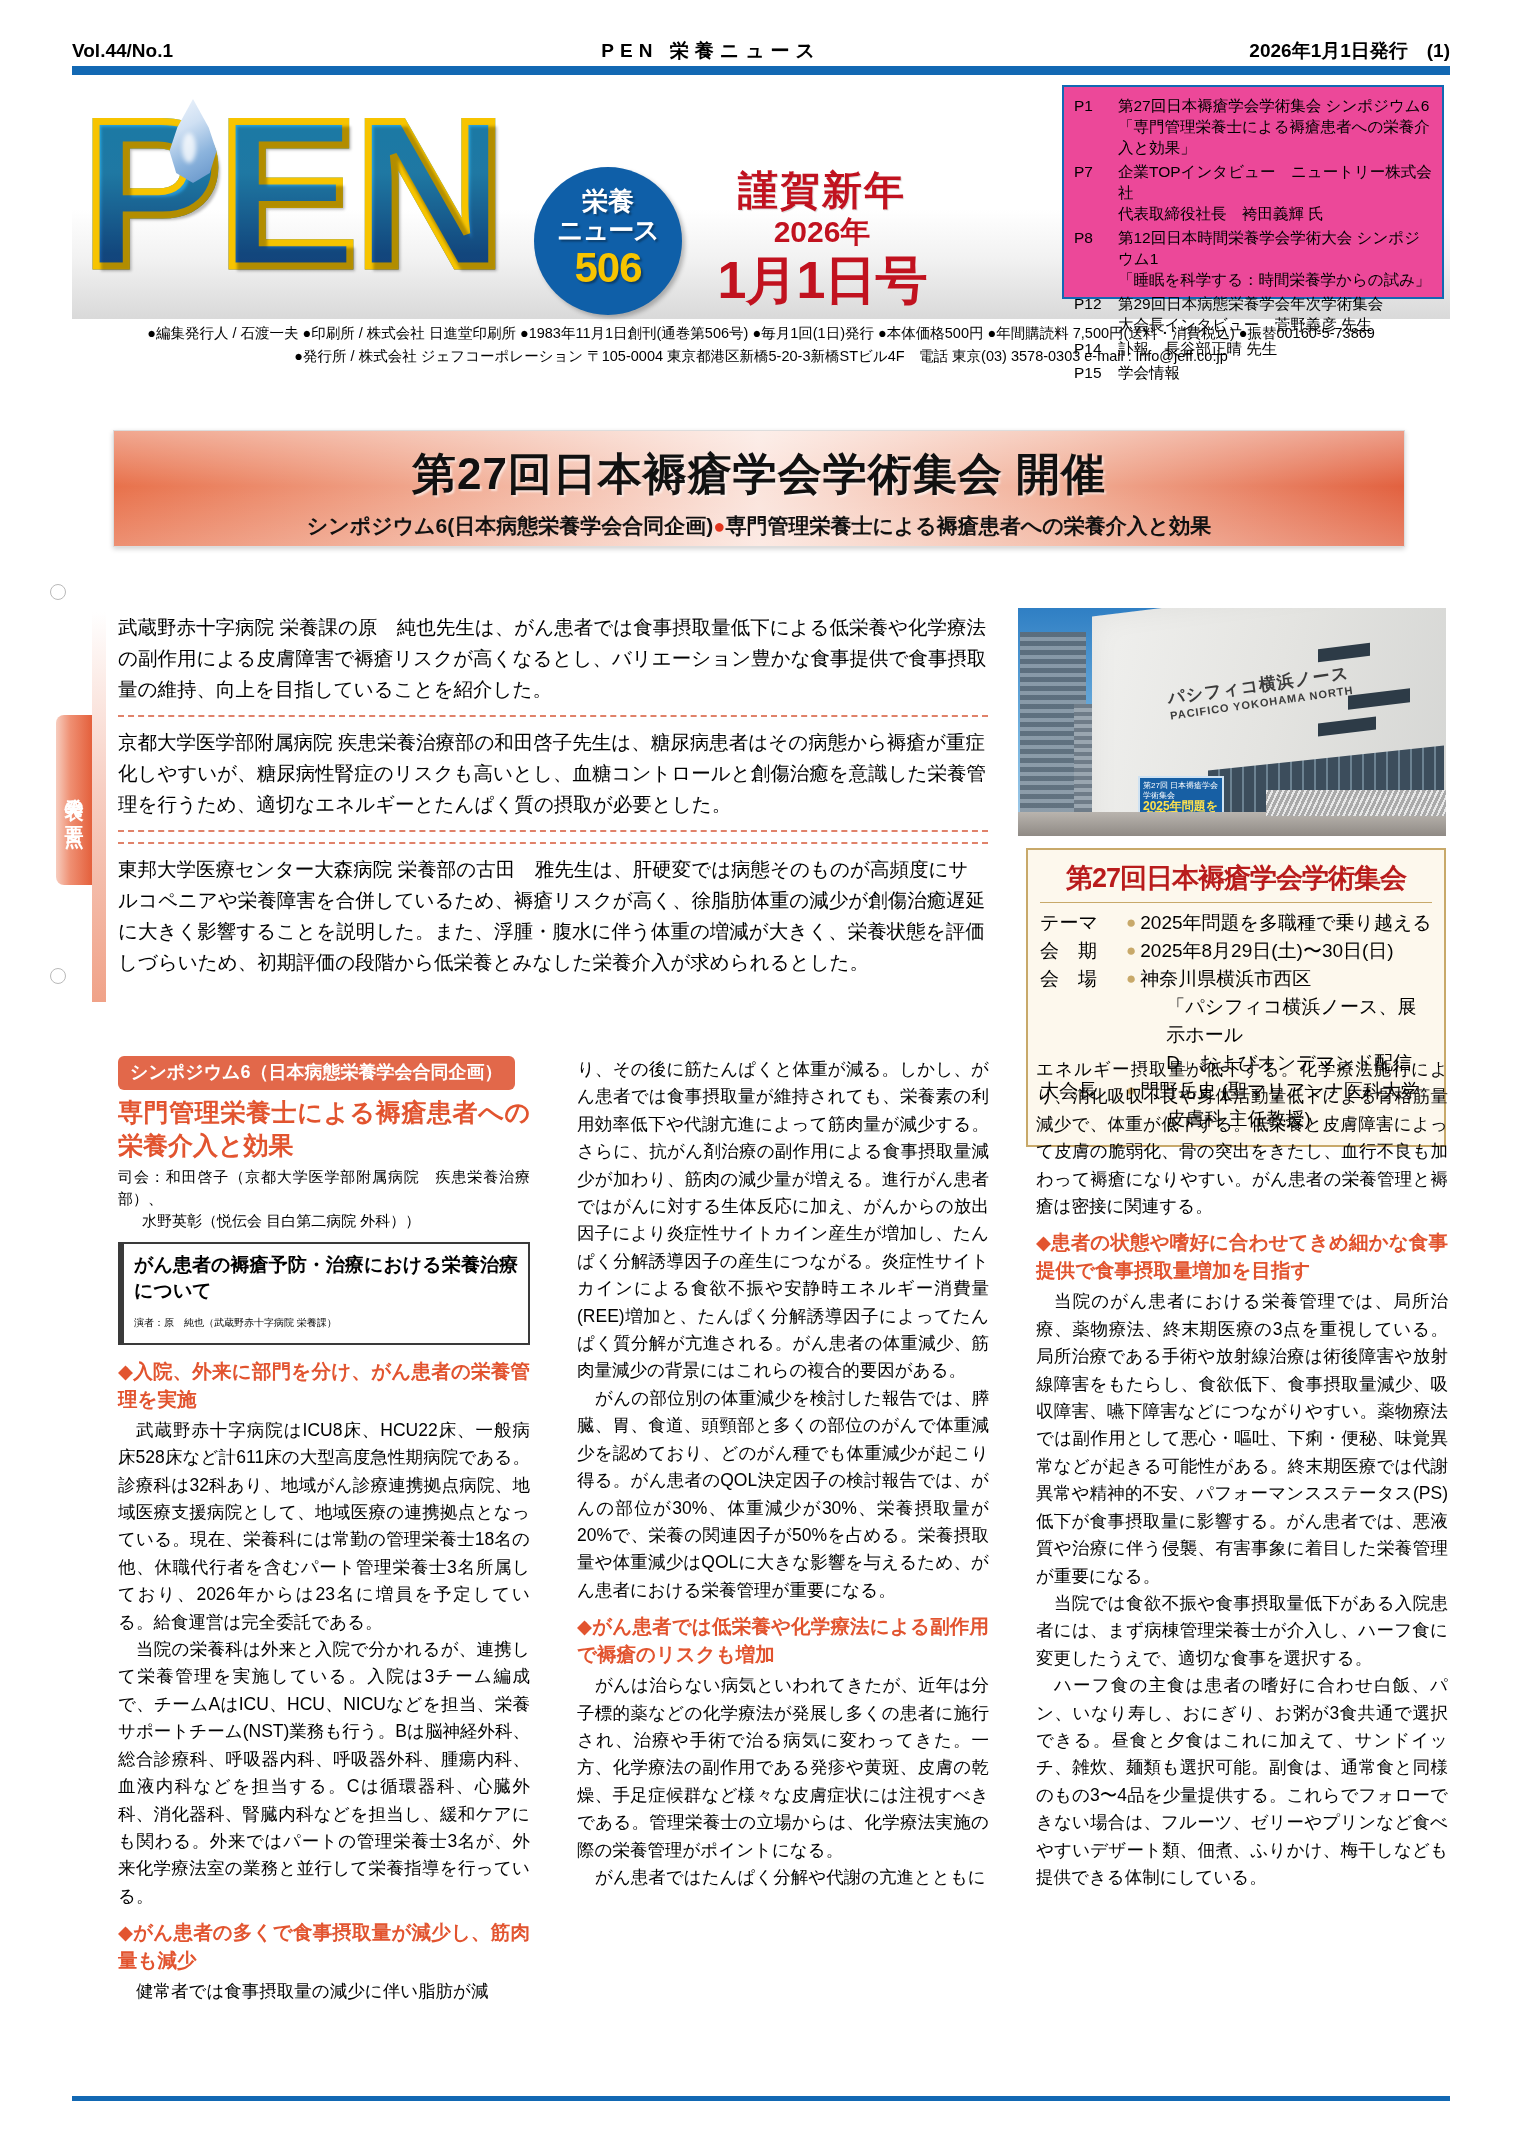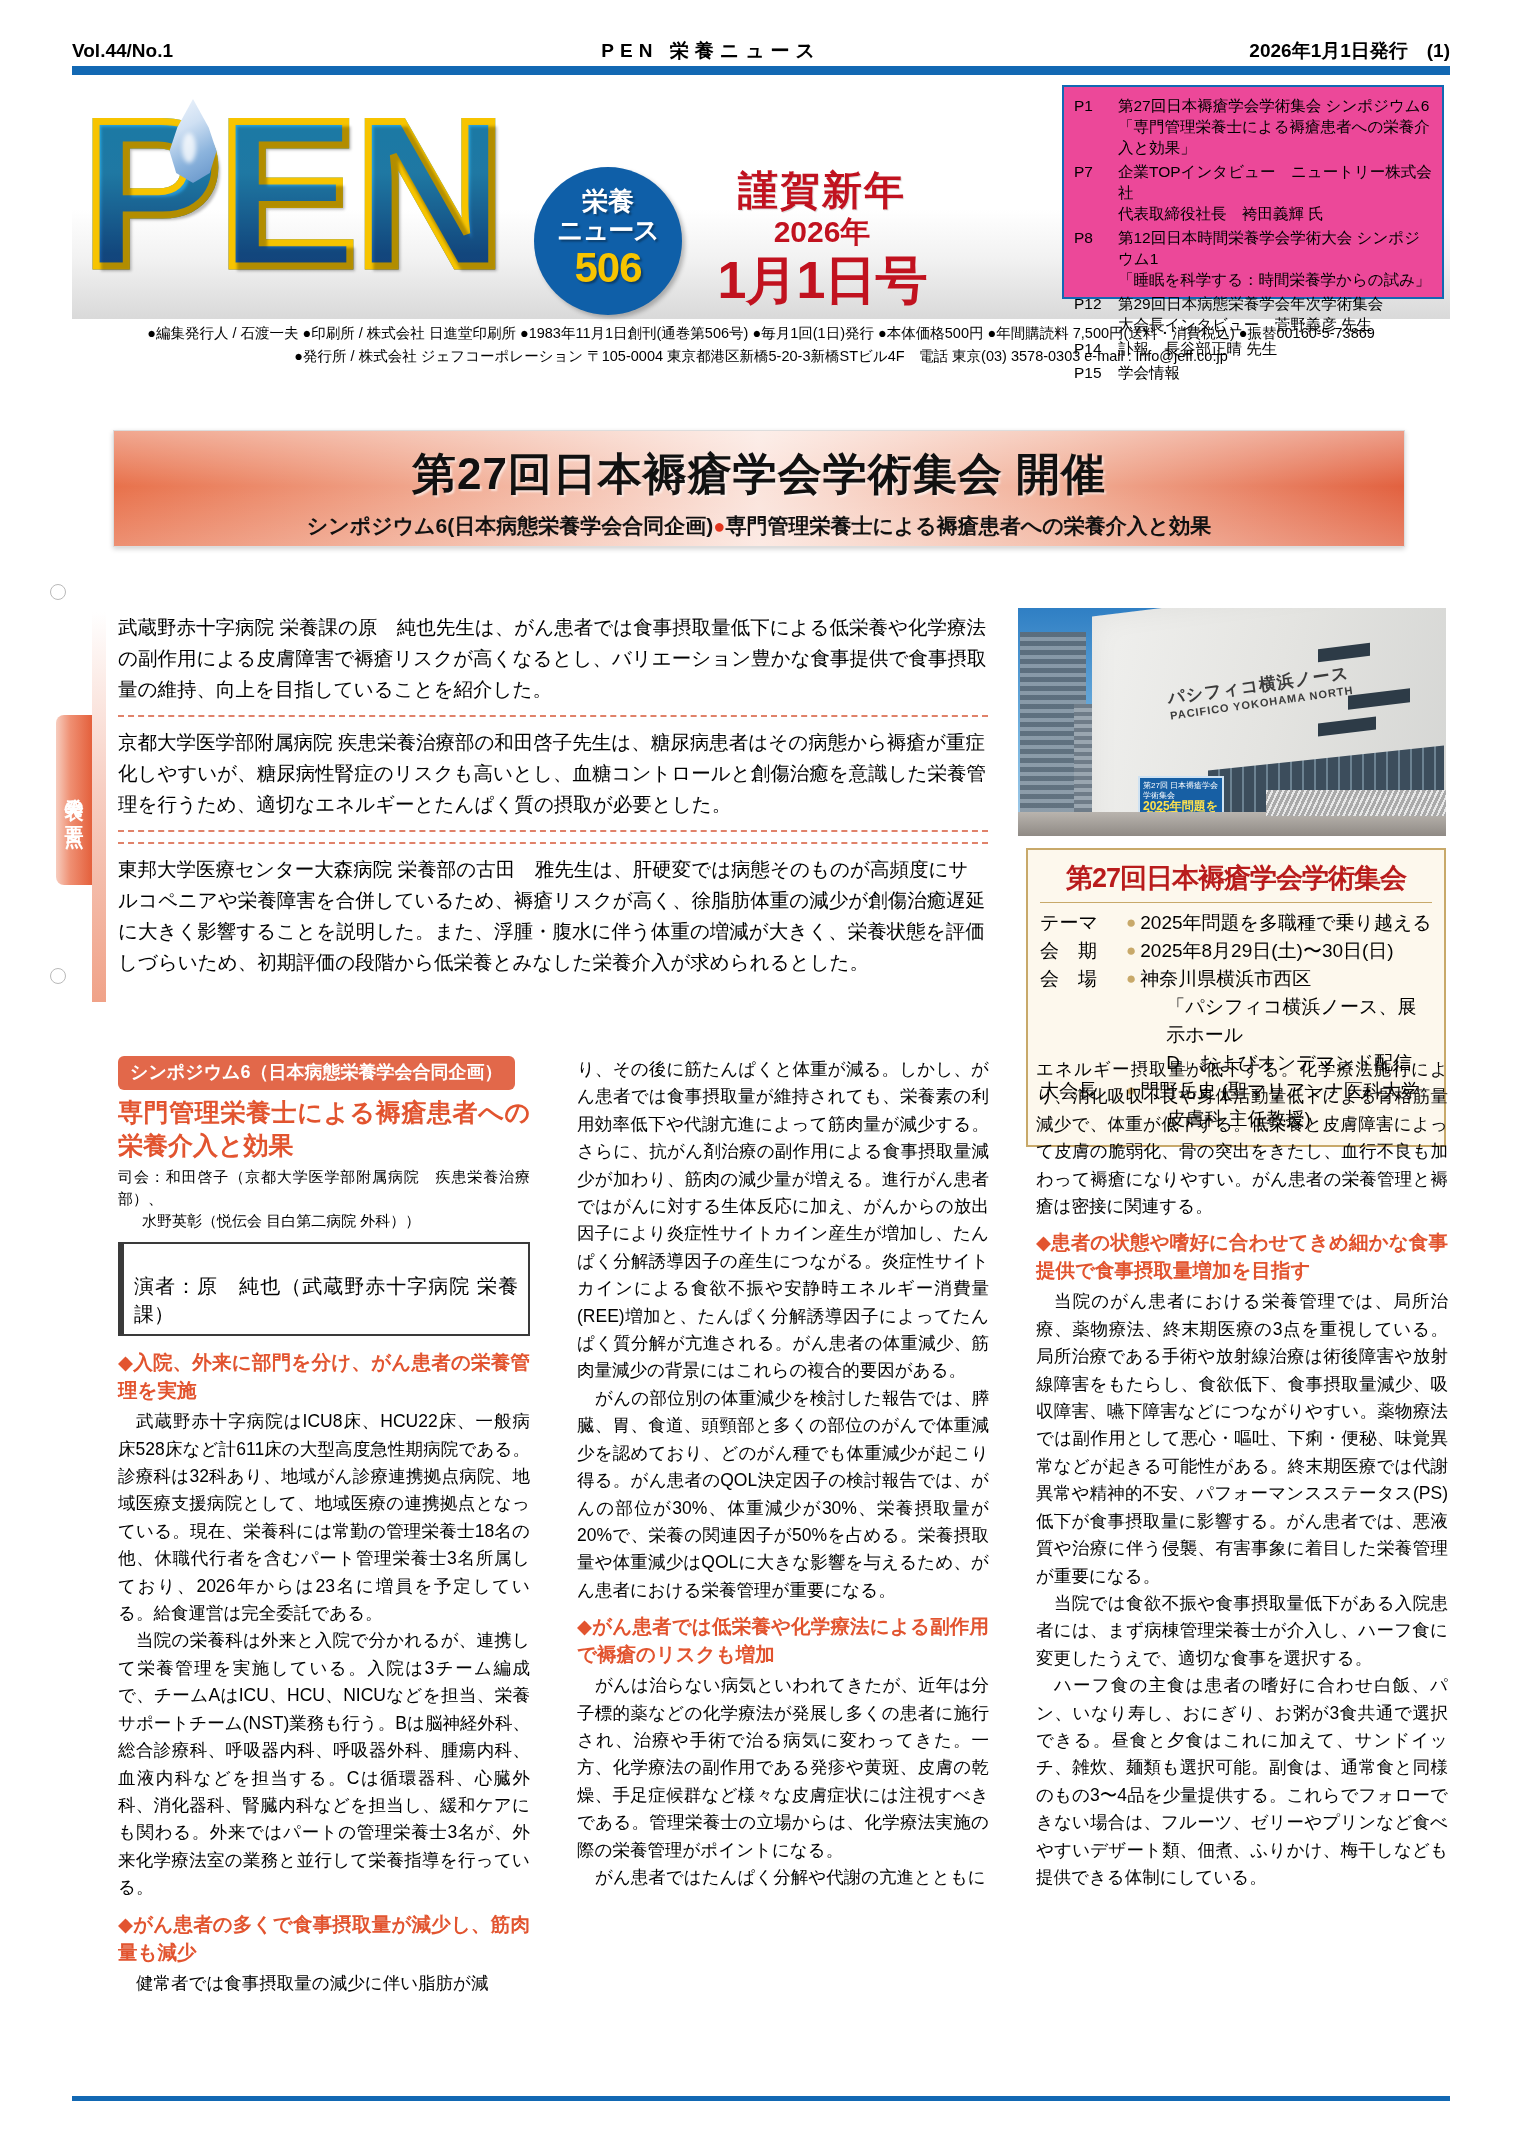--- a/index.html
+++ b/index.html
@@ -616,6 +616,7 @@
         <span class="indent">水野英彰（悦伝会 目白第二病院 外科））</span>
       </div>
       <div class="talk-box">
+        <div class="talk-title">がん患者の褥瘡予防・治療における栄養治療について</div>
         <div class="talk-speaker">演者：原　純也（武蔵野赤十字病院 栄養課）</div>
       </div>
       <div class="subhead">◆入院、外来に部門を分け、がん患者の栄養管理を実施</div>

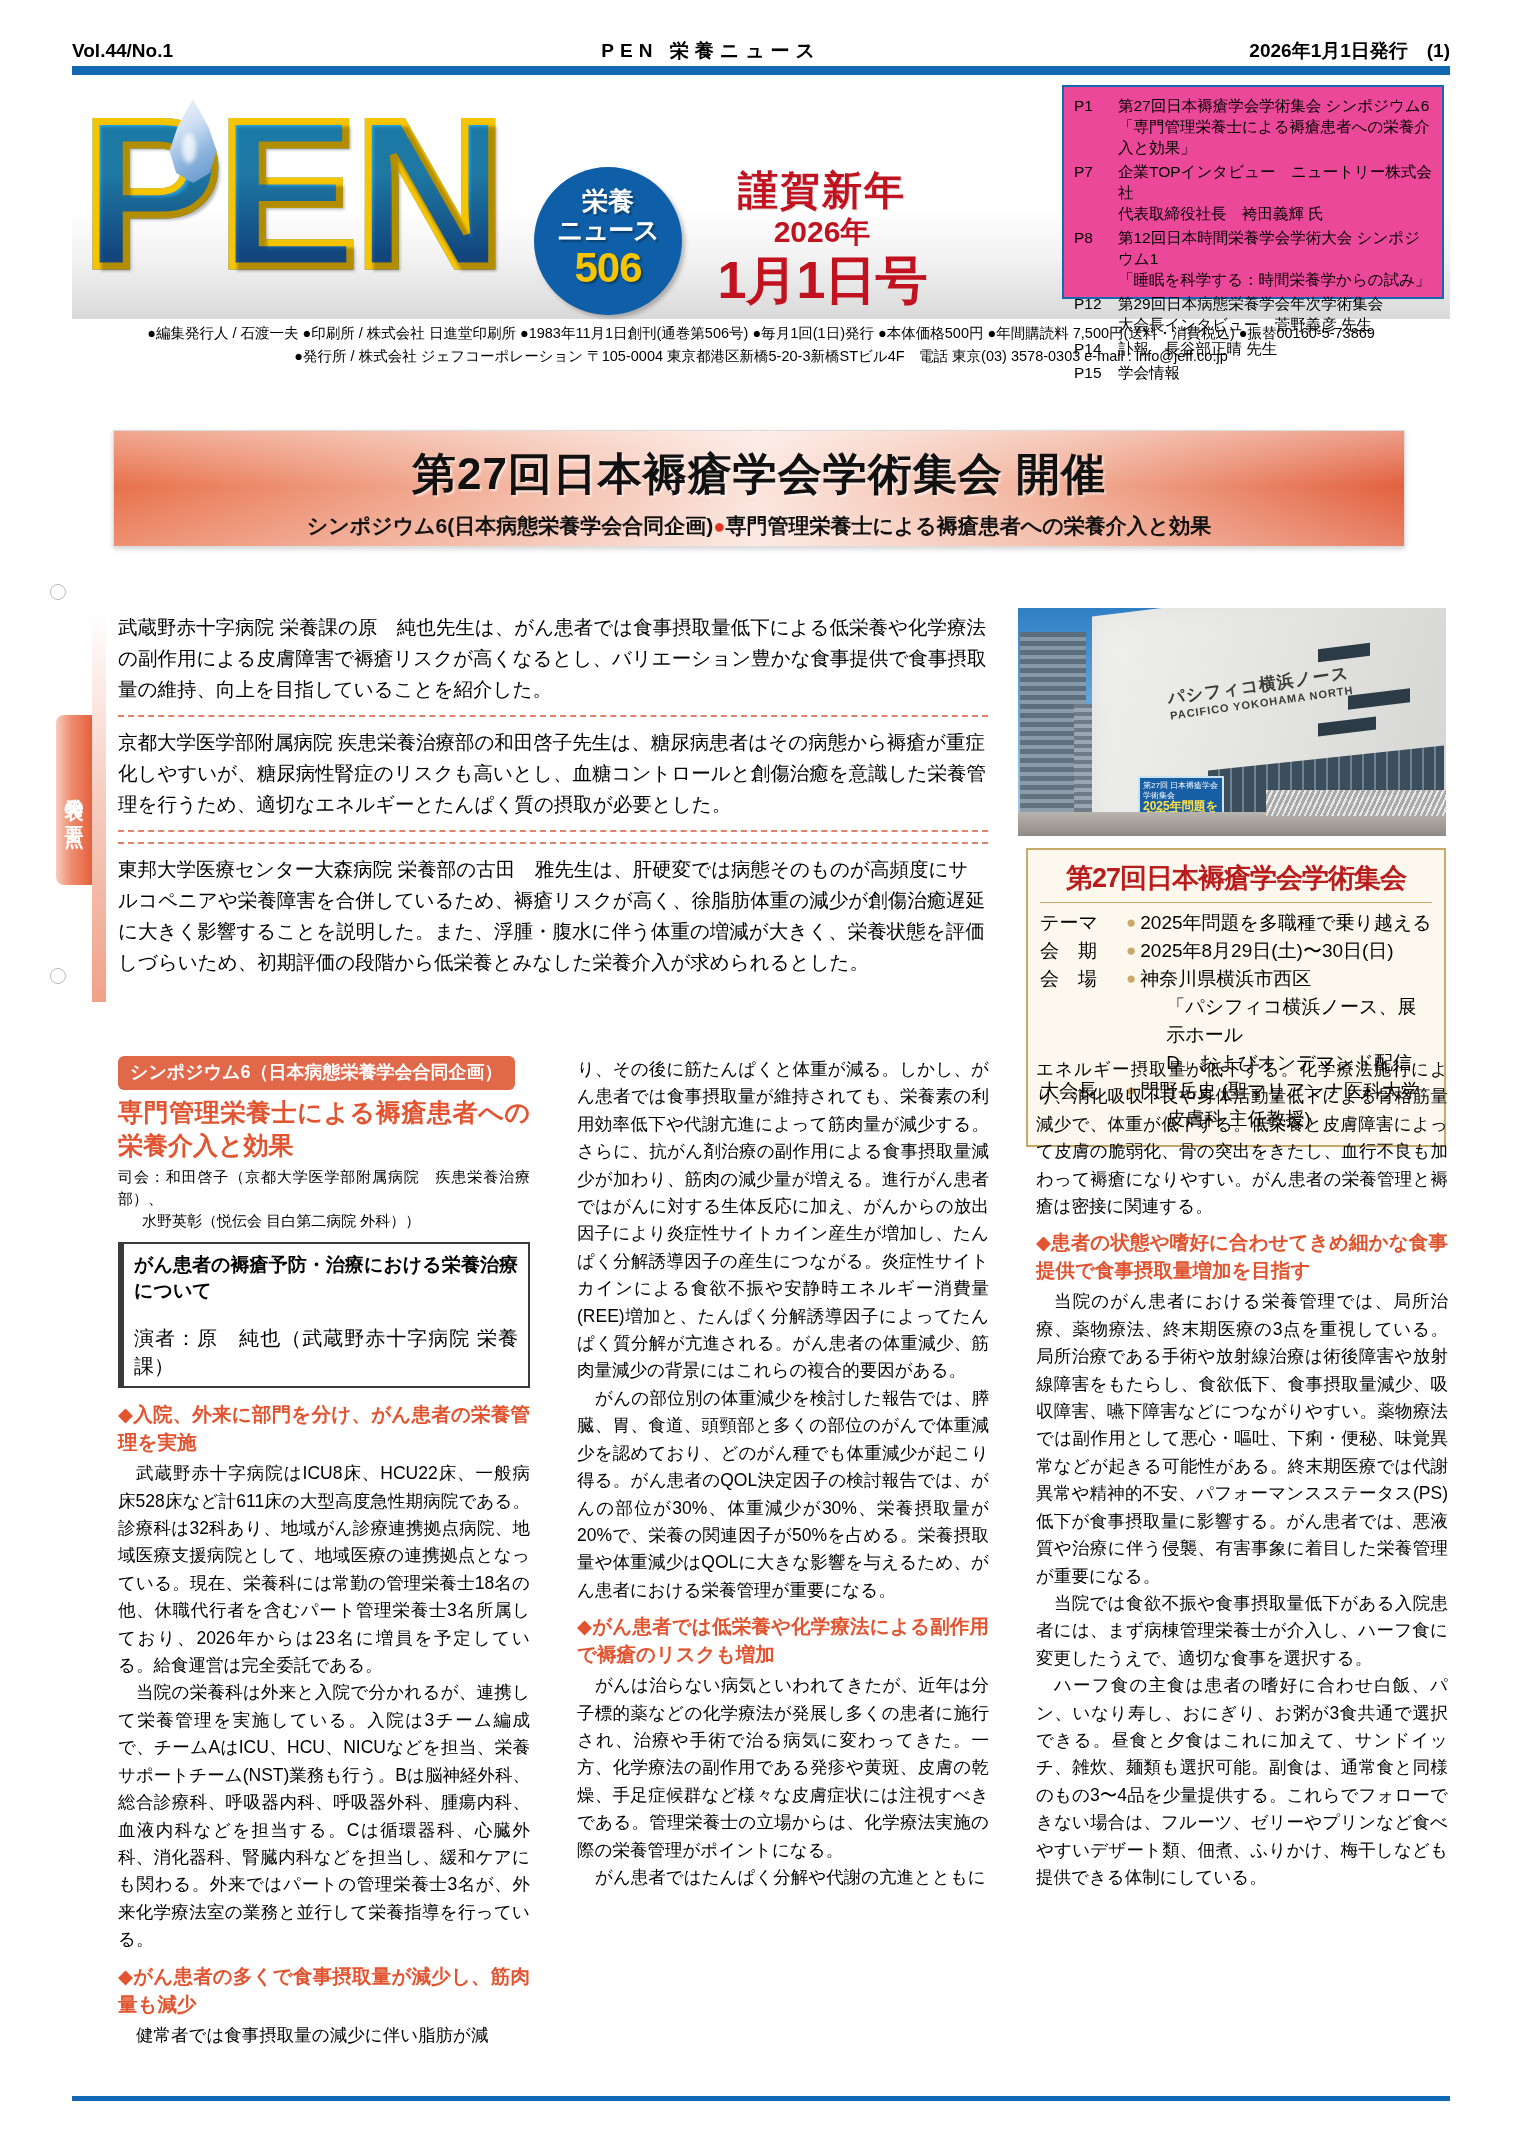--- a/index.html
+++ b/index.html
@@ -448,8 +448,8 @@
     line-height: 26px;
   }
   .talk-speaker {
-    font-size: 20px;
-    margin-top: 21px;
+    font-size: 10px;
+    margin-top: 5px;
   }
 
   .subhead {

